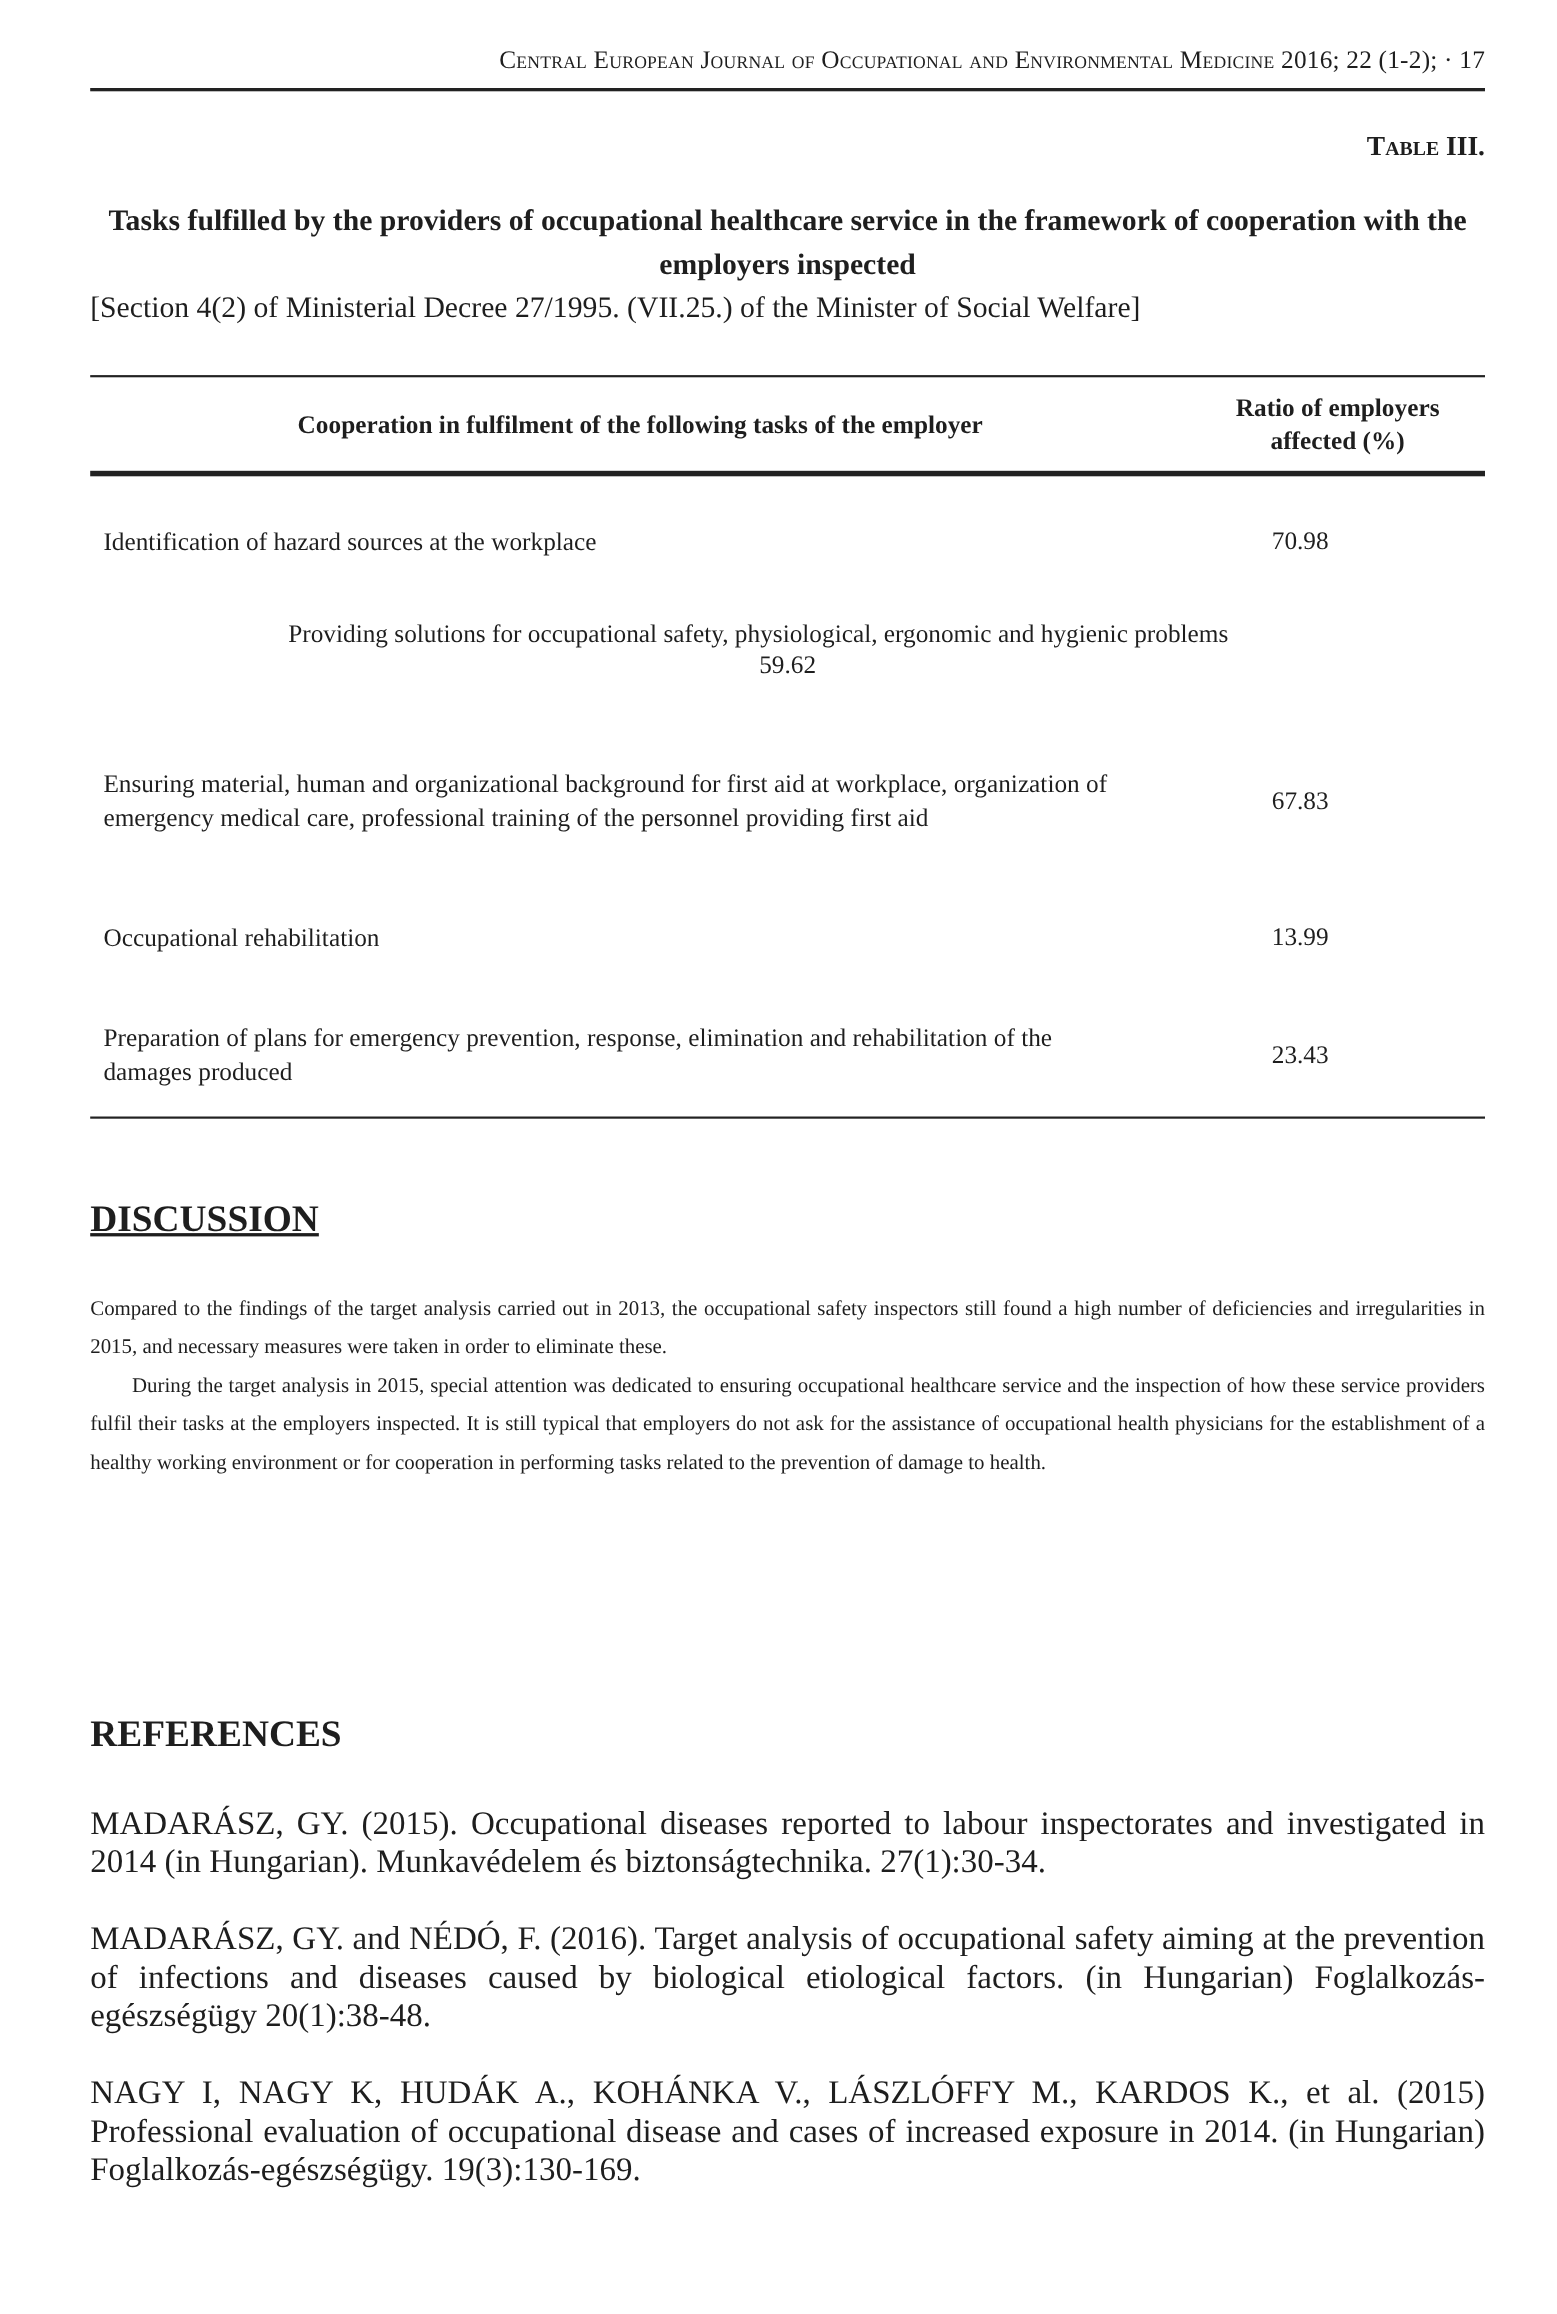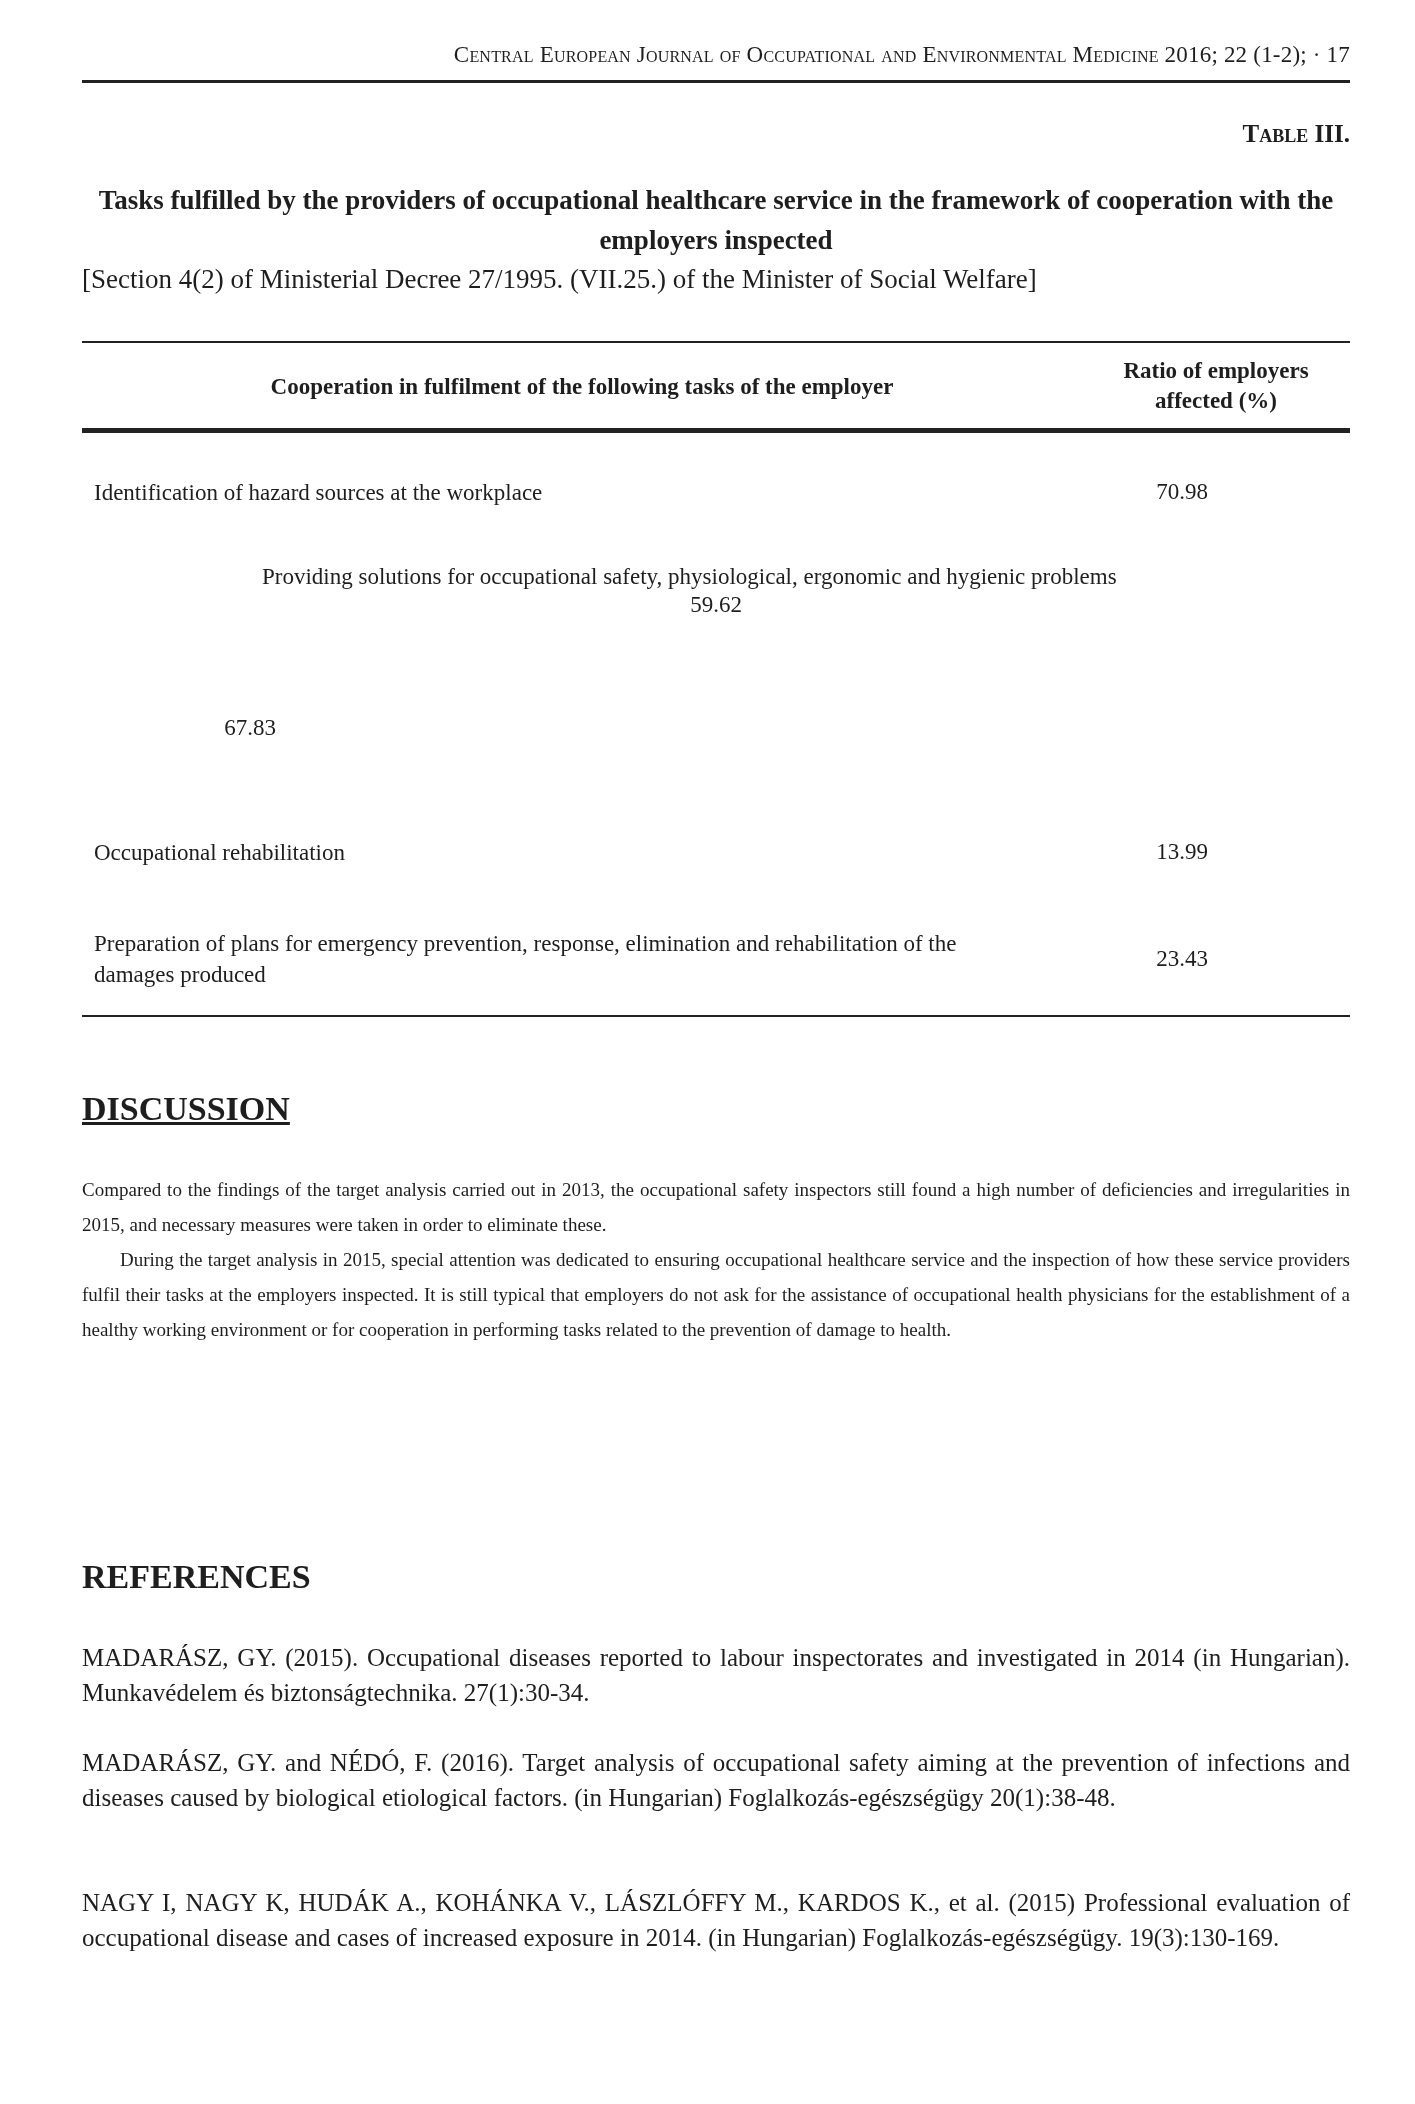--- a/index.html
+++ b/index.html
@@ -52,6 +52,7 @@
     <div class="cell-val">59.62</div>
   </div>
   <div class="row" style="top:678px;height:100px;">
+    <div class="cell-task">Ensuring material, human and organizational background for first aid at workplace, organization of emergency medical care, professional training of the personnel providing first aid</div>
     <div class="cell-val">67.83</div>
   </div>
   <div class="row" style="top:832px;height:40px;">

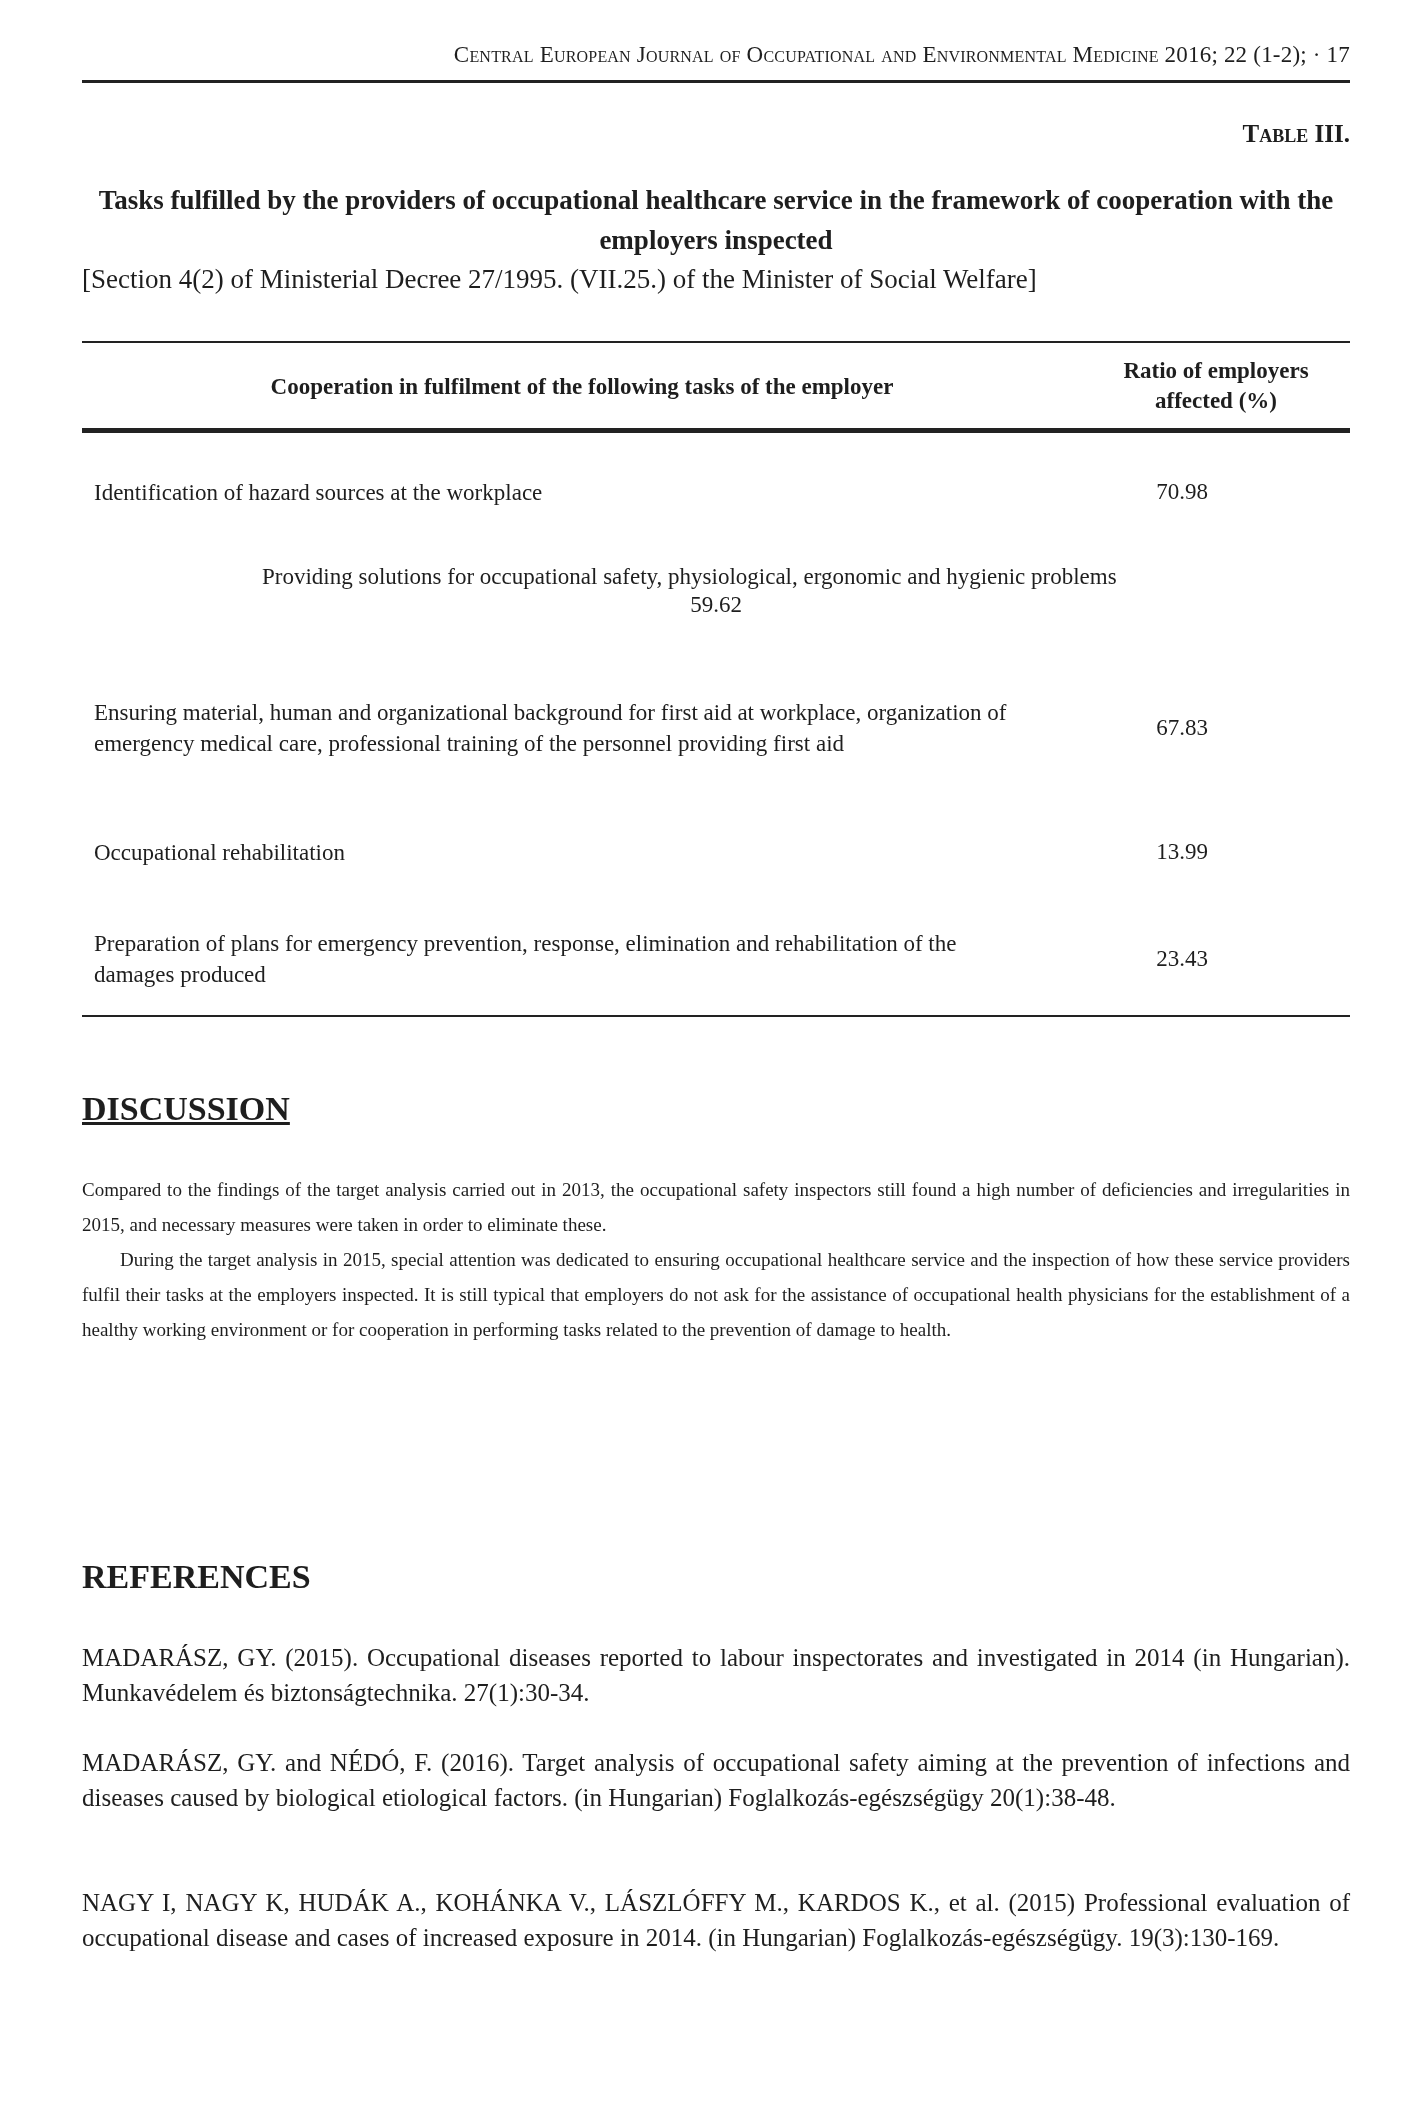--- a/index.html
+++ b/index.html
@@ -24,7 +24,7 @@
   .para { position: absolute; left: 0; width: 1268px; font-size: 19px; line-height: 35px; text-align: justify; }
   .para p { margin: 0; }
   .para p.indent { text-indent: 38px; }
-  .ref { position: absolute; left: 0; width: 1268px; font-size: 25px; line-height: 35px; text-align: justify; }
+  .ref { position: absolute; left: 0; width: 1268px; font-size: 30px; line-height: 35px; text-align: justify; }
 </style>
 </head>
 <body>

